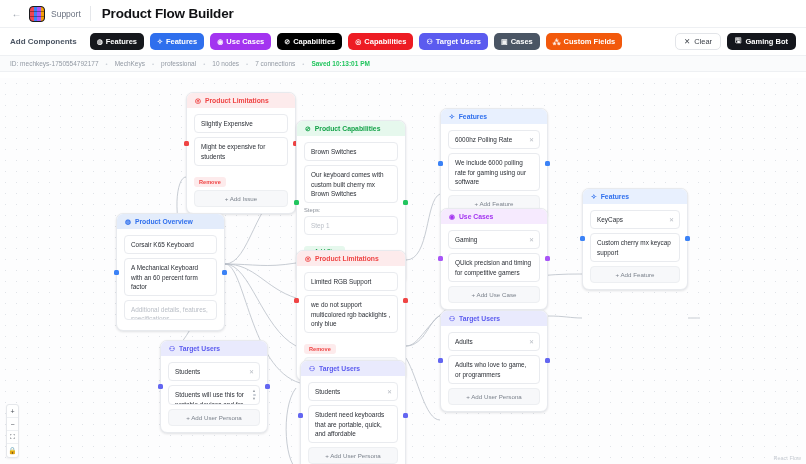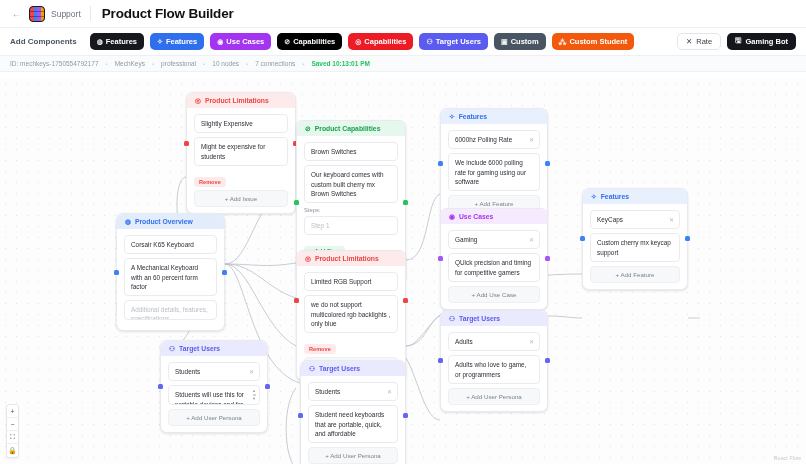--- a/index.html
+++ b/index.html
@@ -208,7 +208,7 @@
         </button>
         <button class="chip" style="background: rgb(74, 85, 100); color: rgb(255, 255, 255);">
           <span class="gl">▣</span>
-          <span>Custom</span>
+          <span>Cases</span>
         </button>
         <button class="chip" style="background: rgb(242, 89, 12); color: rgb(255, 255, 255);">
           <span class="gl">⁂</span>

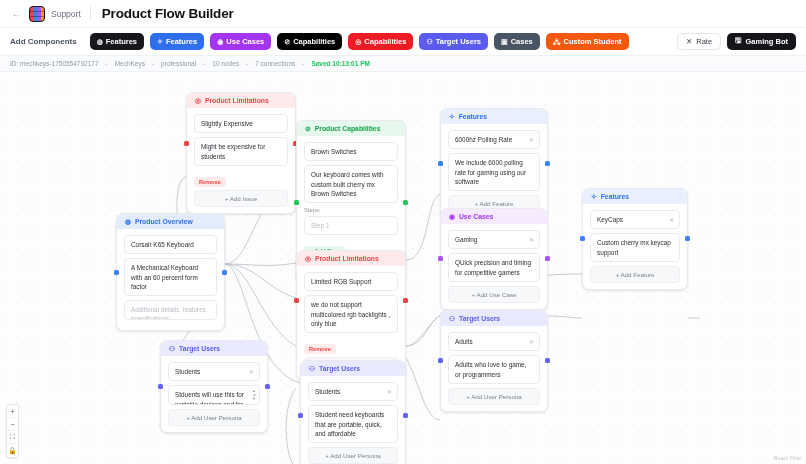--- a/index.html
+++ b/index.html
@@ -212,7 +212,7 @@
         </button>
         <button class="chip" style="background: rgb(242, 89, 12); color: rgb(255, 255, 255);">
           <span class="gl">⁂</span>
-          <span>Custom Student</span>
+          <span>Custom Fields</span>
         </button>
       </span>
     <div class="spacer"></div>

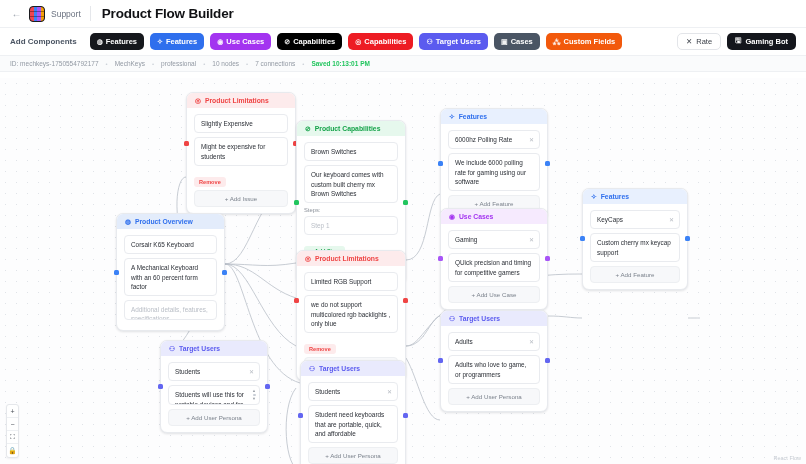--- a/index.html
+++ b/index.html
@@ -218,7 +218,7 @@
     <div class="spacer"></div>
     <button class="btn-clear">
       <span class="gl">✕</span>
-      <span>Rate</span>
+      <span>Clear</span>
     </button>
     <button class="btn-create">
       <span class="gl">🖫</span>

